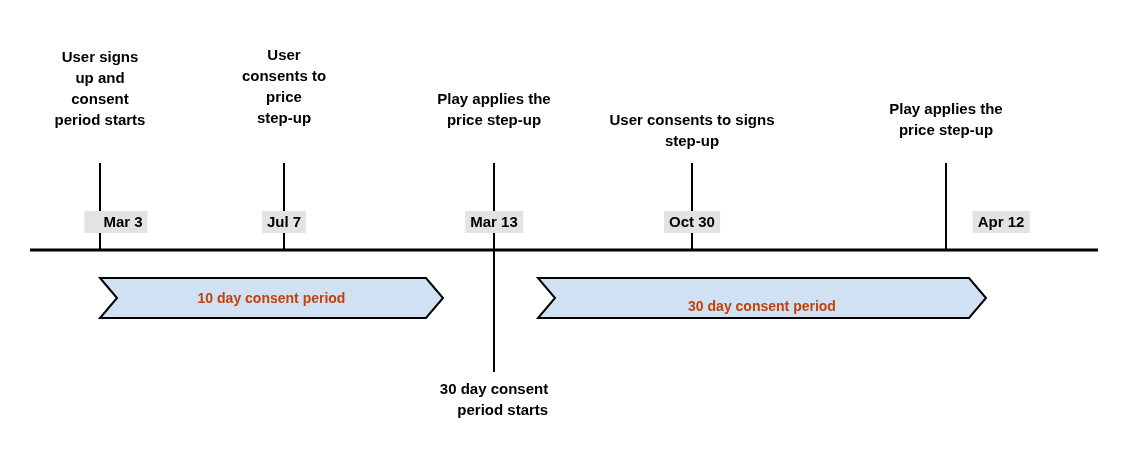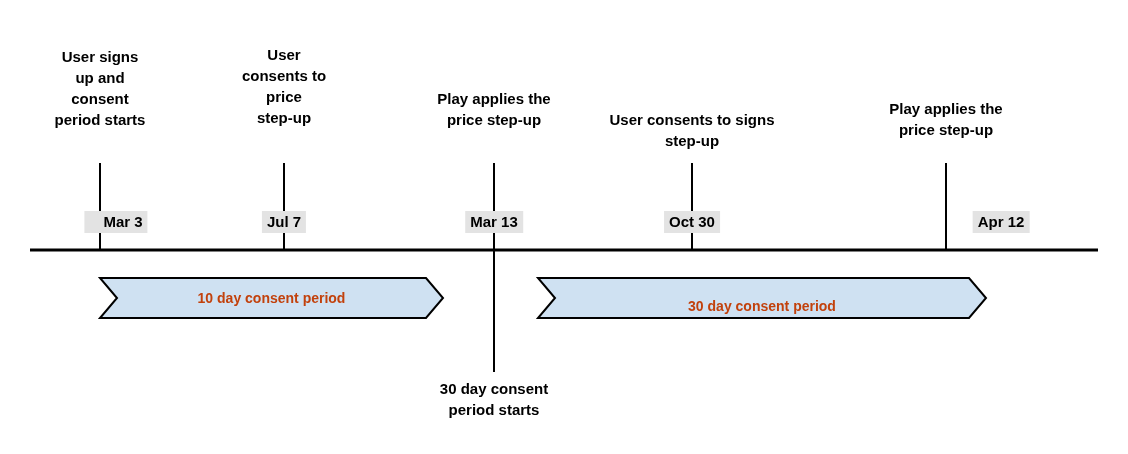--- a/index.html
+++ b/index.html
@@ -75,7 +75,7 @@
   .below-caption {
     position: absolute;
     transform: translateX(-50%);
-    text-align: center;
+    text-align: right;
     font-size: 15px;
     line-height: 21px;
     color: #000000;

